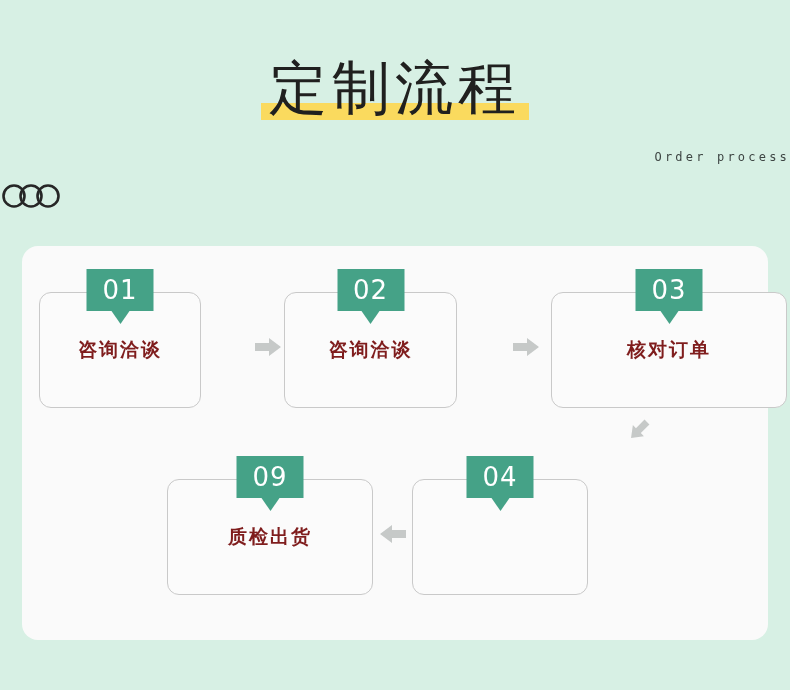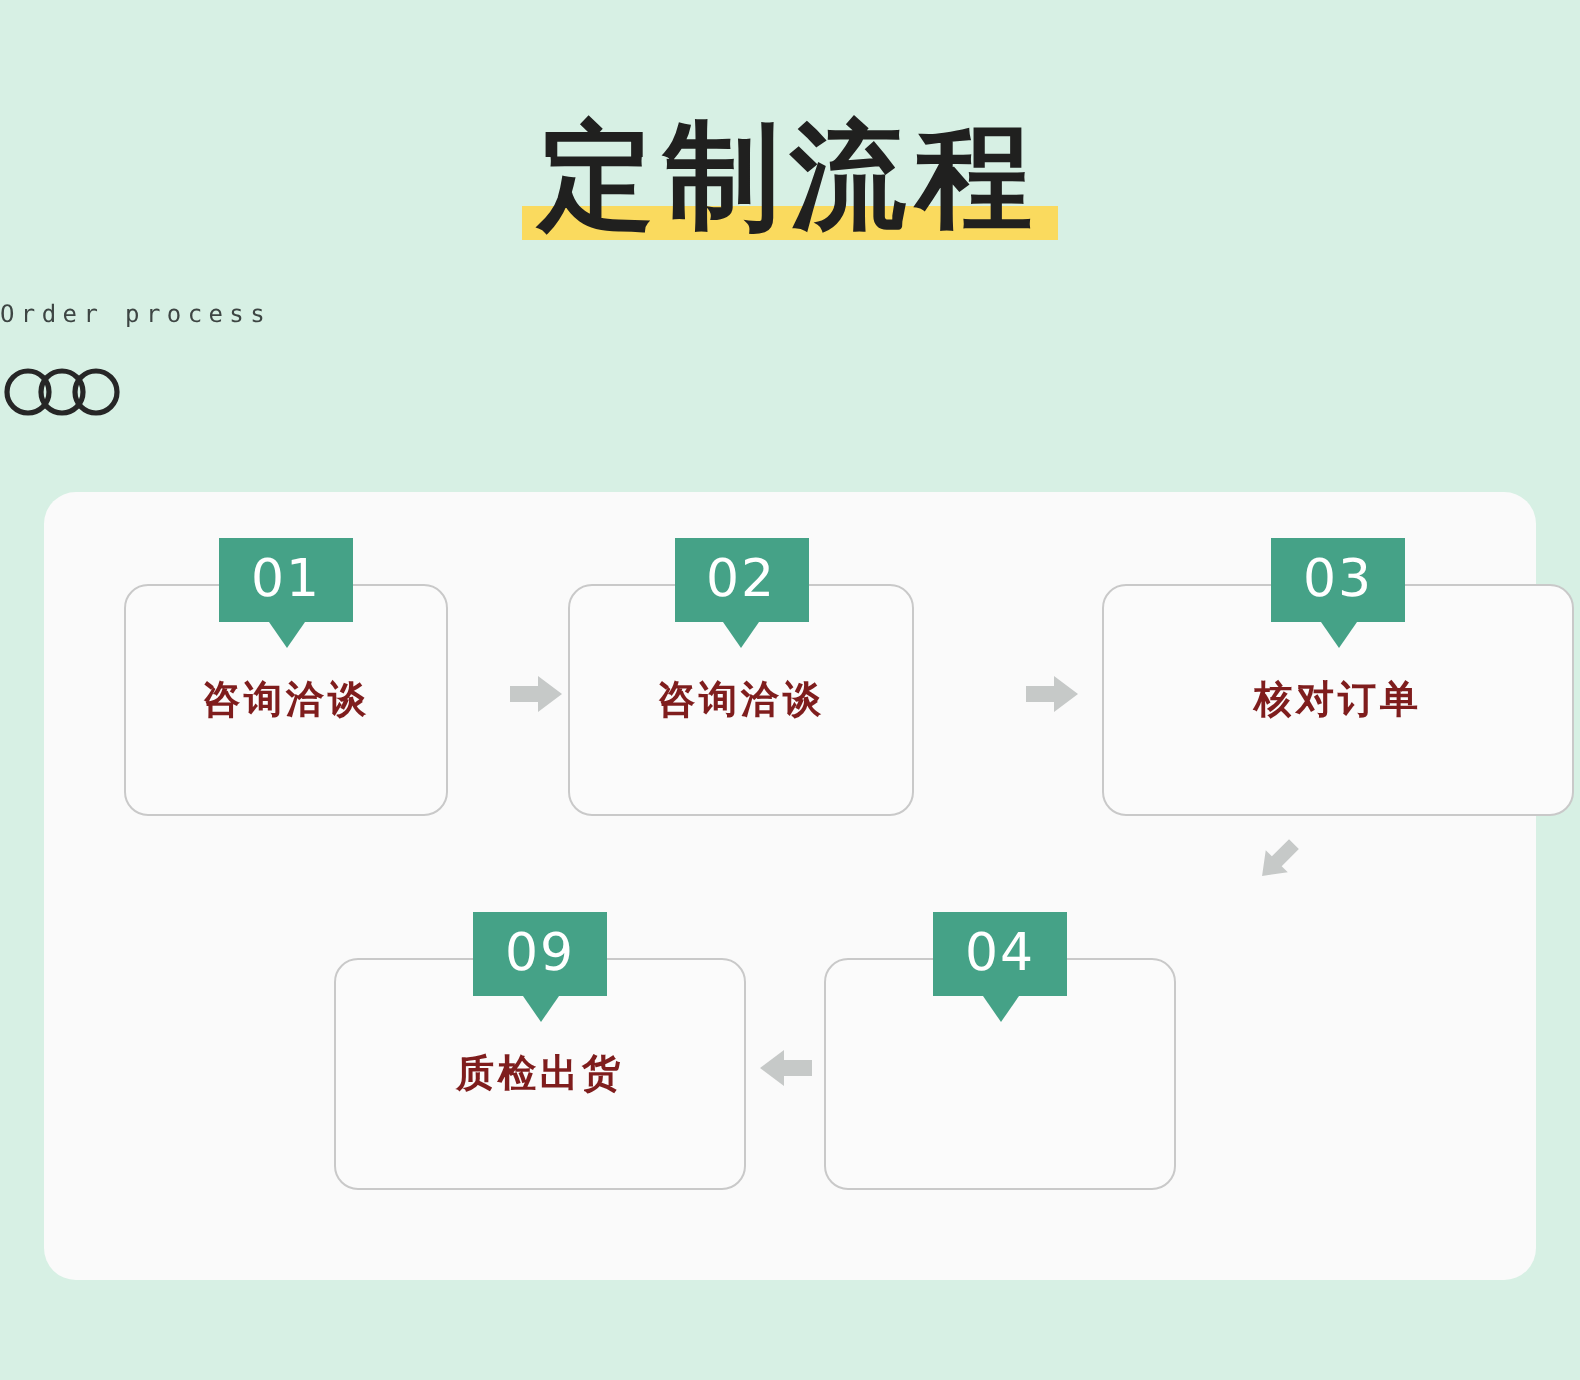--- a/index.html
+++ b/index.html
@@ -48,7 +48,7 @@
     z-index: 1;
     font-family: "DejaVu Sans", "Liberation Sans", sans-serif;
     font-size: 58px;
-    font-weight: bold;
+    font-weight: normal;
     color: #20201f;
     letter-spacing: 5px;
     line-height: 72px;

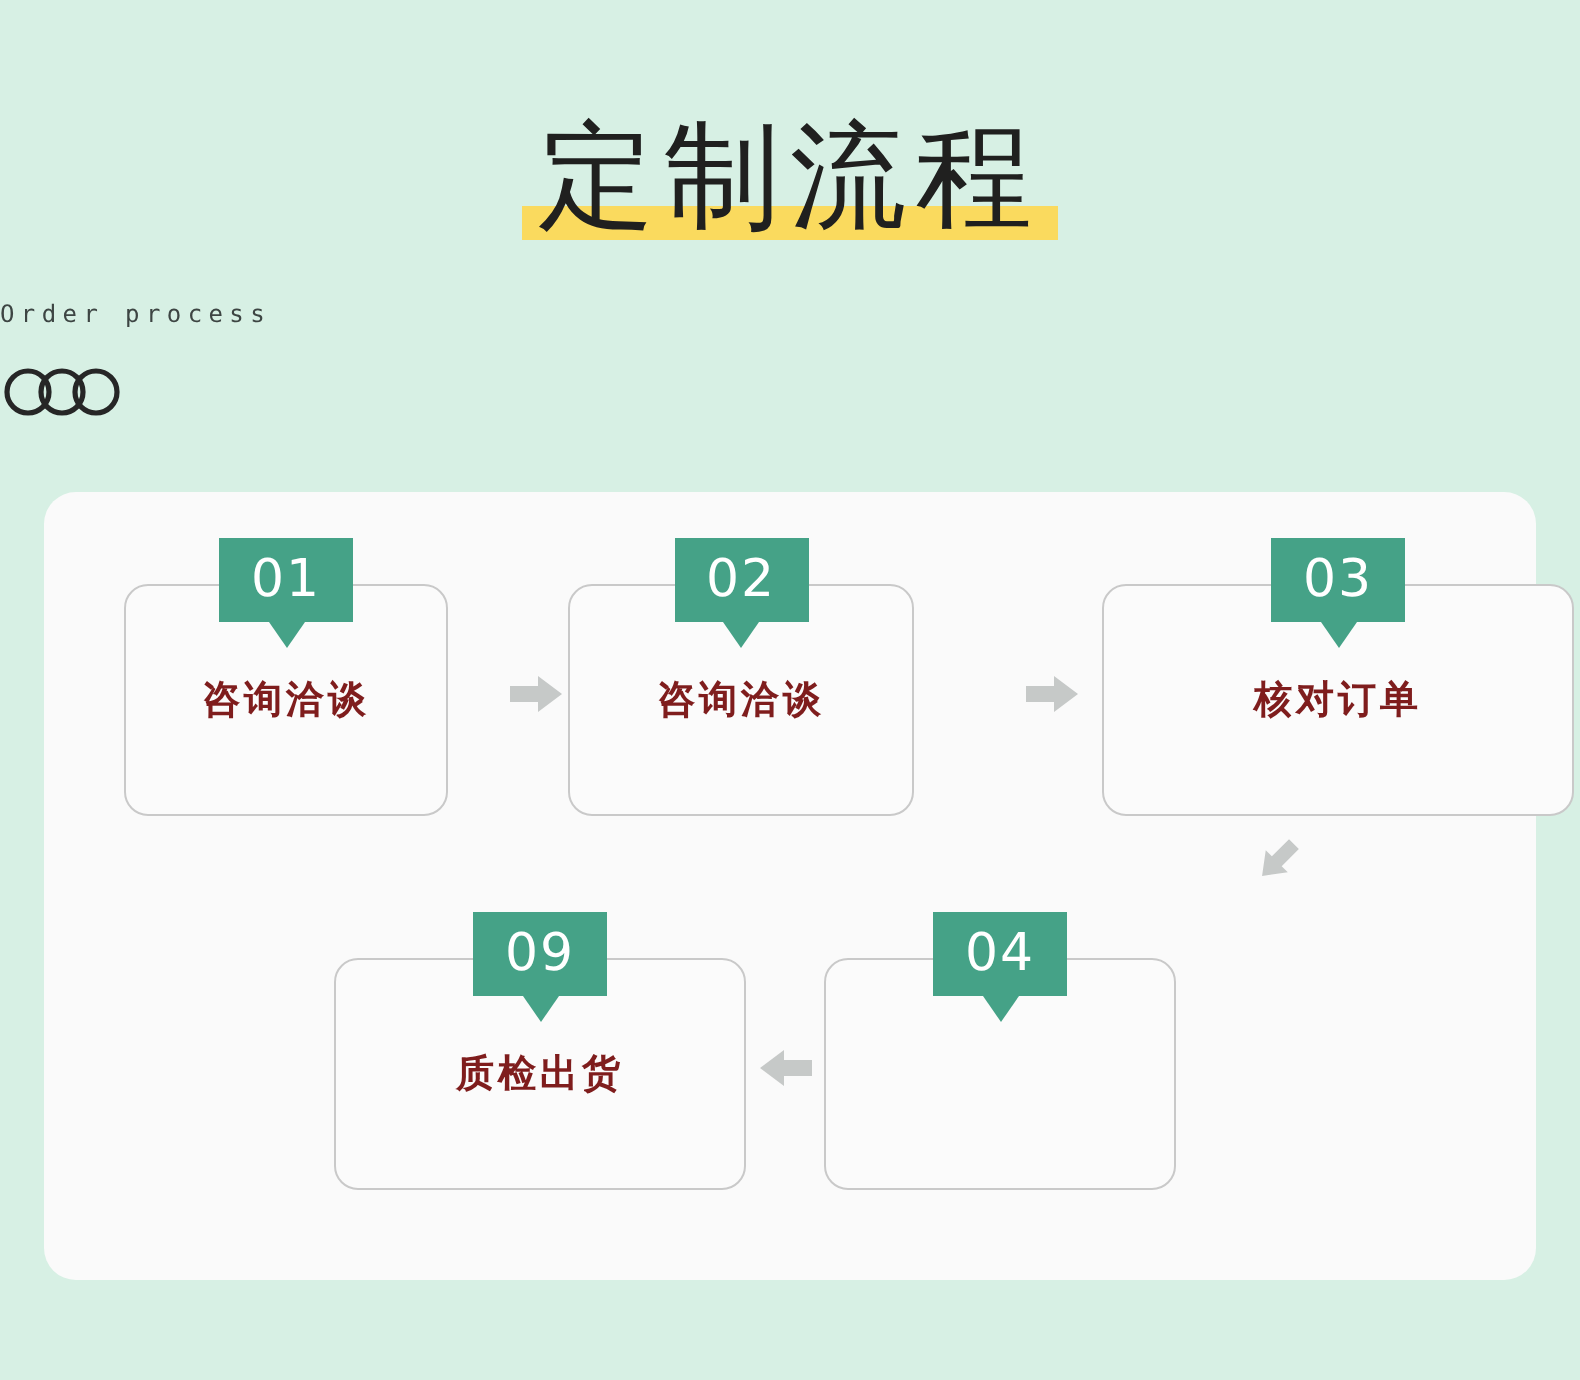--- a/index.html
+++ b/index.html
@@ -59,7 +59,7 @@
     left: 0;
     top: 150px;
     width: 790px;
-    text-align: left;
+    text-align: right;
     font-size: 12px;
     letter-spacing: 3.2px;
     color: #3d4543;

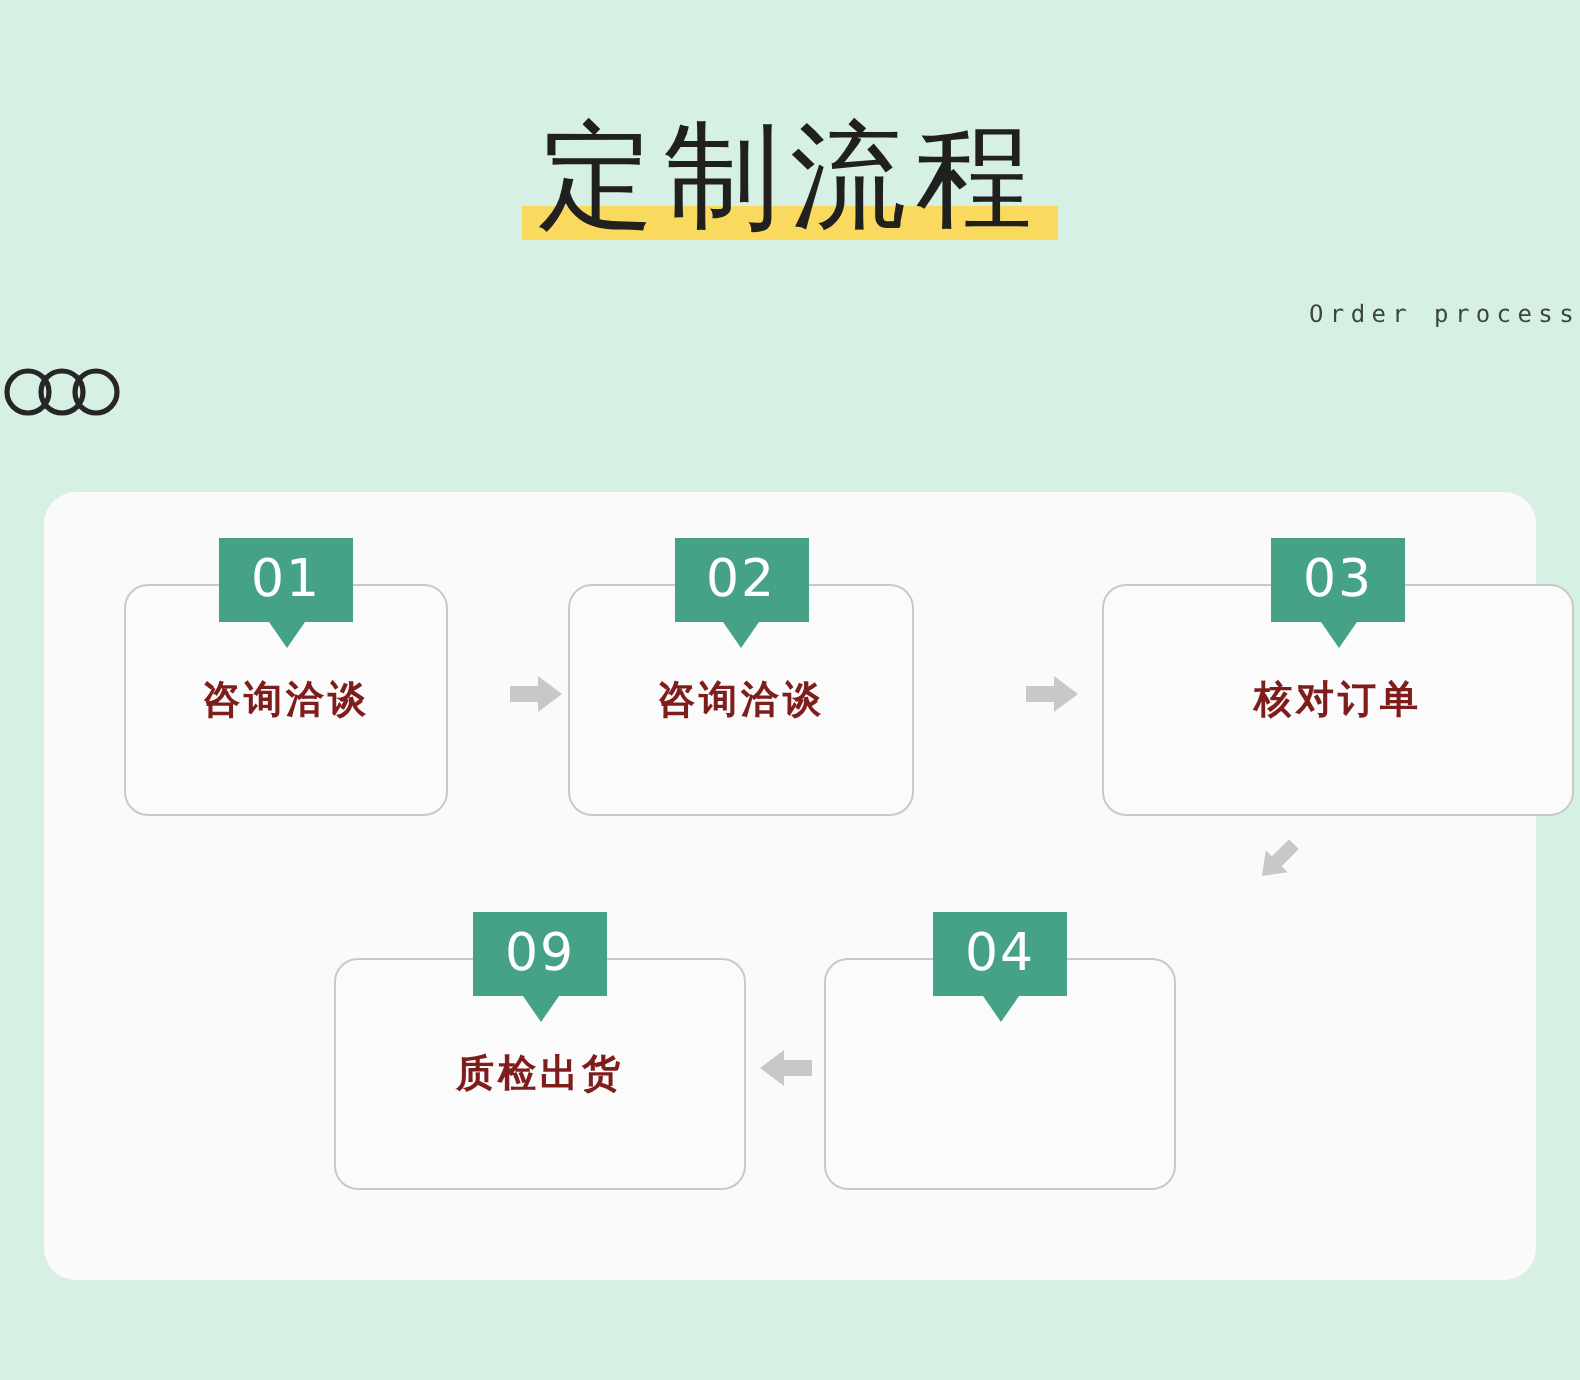--- a/index.html
+++ b/index.html
@@ -135,7 +135,7 @@
   }
 
   
-  .step-1 { left: 39px;  top: 292px; width: 162px; height: 116px; margin-left: 23px; }
+  .step-1 { left: 39px;  top: 292px; width: 162px; height: 116px; }
   .step-2 { left: 284px; top: 292px; width: 173px; height: 116px; }
   .step-3 { left: 551px; top: 292px; width: 236px; height: 116px; }
   .step-4 { left: 412px; top: 479px; width: 176px; height: 116px; }

